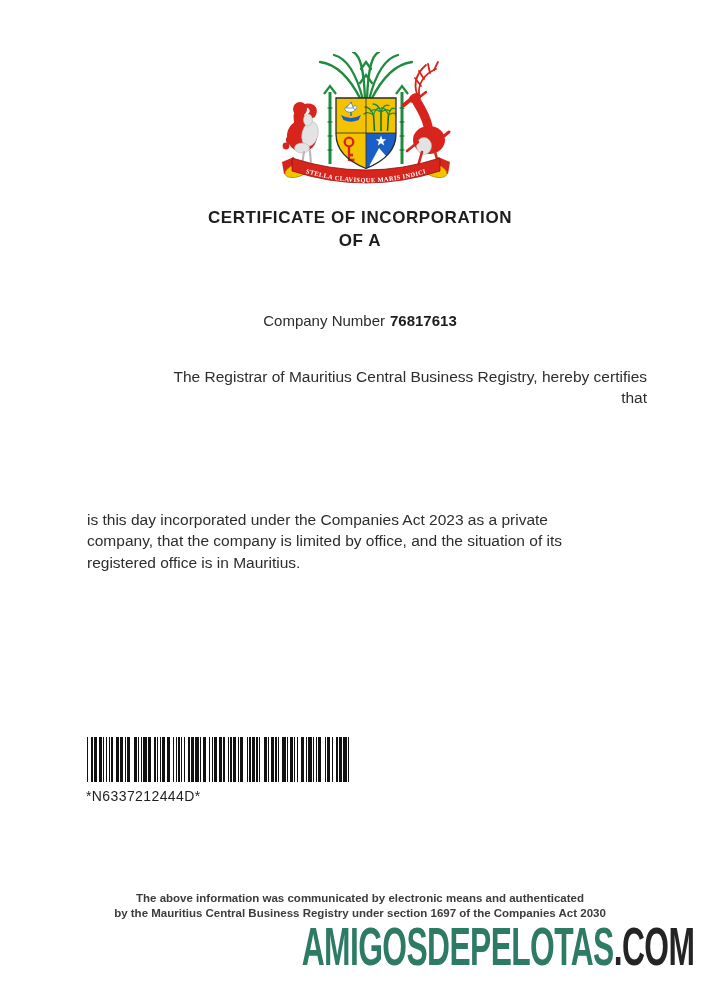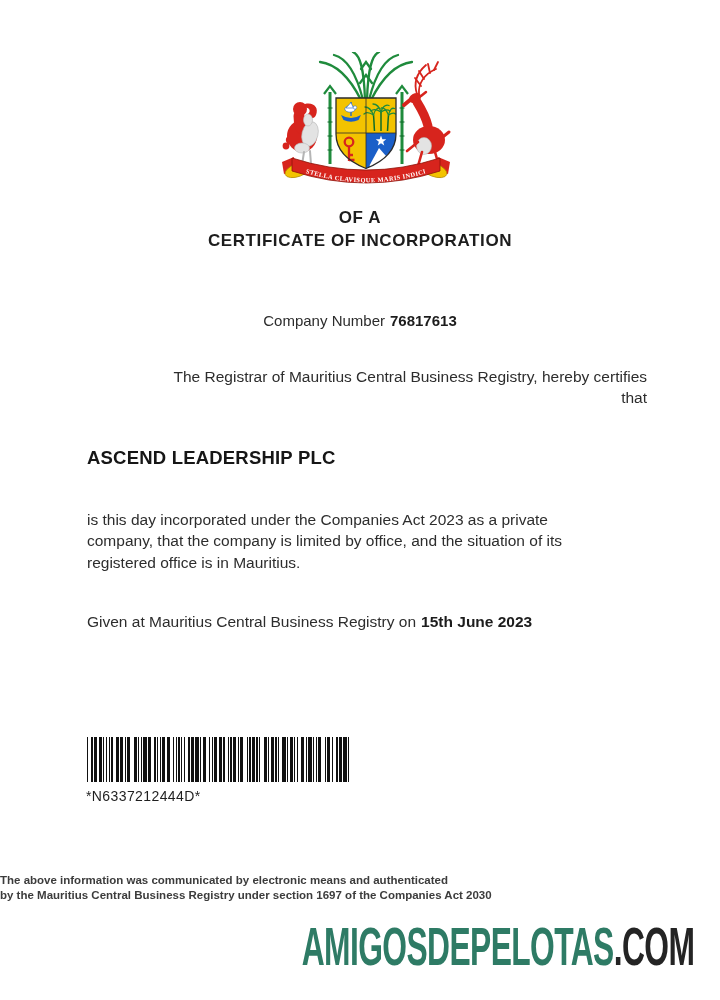--- a/index.html
+++ b/index.html
@@ -183,8 +183,8 @@
   </svg>
 
   <div class="title-block">
+    <div>CERTIFICATE OF INCORPORATION</div>
     <div>OF A</div>
-    <div>CERTIFICATE OF INCORPORATION</div>
   </div>
 
   <div class="company-number-line">

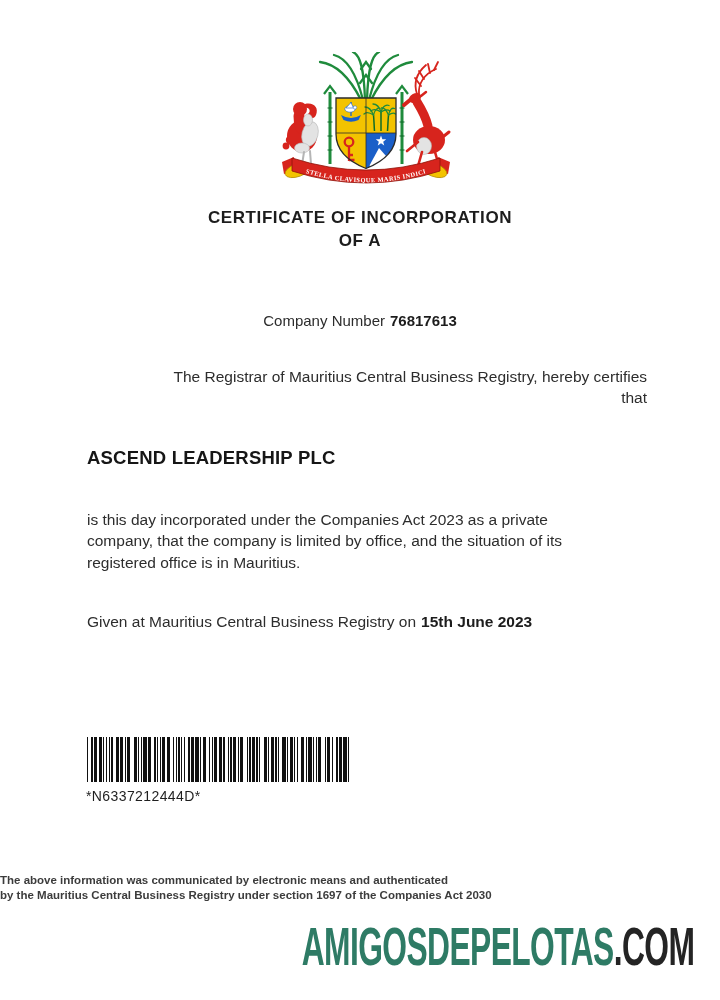--- a/index.html
+++ b/index.html
@@ -196,7 +196,6 @@
     <div>that</div>
   </div>
 
-  <div class="company-name">ASCEND LEADERSHIP PLC</div>
 
   <div class="para para-incorporation">
     <div>is this day incorporated under the Companies Act 2023 as a private</div>

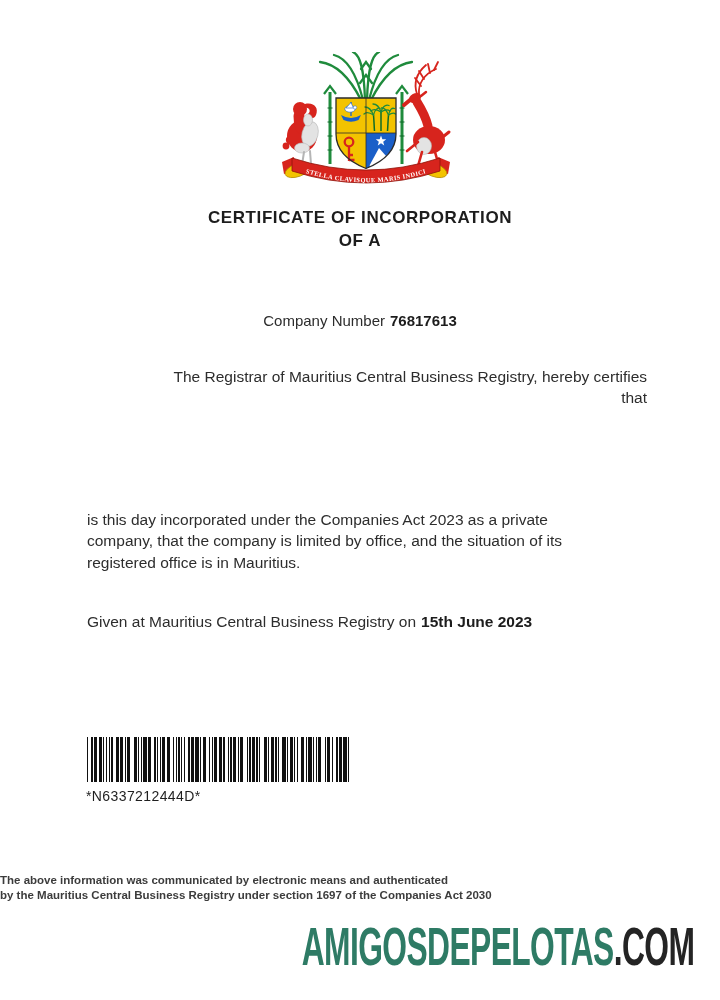--- a/index.html
+++ b/index.html
@@ -203,9 +203,6 @@
     <div>registered office is in Mauritius.</div>
   </div>
 
-  <div class="given-line">
-    <span>Given at Mauritius Central Business Registry on</span><span class="date">15th June 2023</span>
-  </div>
 
   <div class="barcode"><span style="display:inline-block;height:100%;width:1.35px;background:#111111"></span><span style="display:inline-block;height:100%;width:3.15px;background:transparent"></span><span style="display:inline-block;height:100%;width:1.35px;background:#111111"></span><span style="display:inline-block;height:100%;width:1.35px;background:transparent"></span><span style="display:inline-block;height:100%;width:3.15px;background:#111111"></span><span style="display:inline-block;height:100%;width:1.35px;background:transparent"></span><span style="display:inline-block;height:100%;width:3.15px;background:#111111"></span><span style="display:inline-block;height:100%;width:1.35px;background:transparent"></span><span style="display:inline-block;height:100%;width:1.35px;background:#111111"></span><span style="display:inline-block;height:100%;width:1.35px"></span><span style="display:inline-block;height:100%;width:1.35px;background:#111111"></span><span style="display:inline-block;height:100%;width:1.35px;background:transparent"></span><span style="display:inline-block;height:100%;width:1.35px;background:#111111"></span><span style="display:inline-block;height:100%;width:1.35px;background:transparent"></span><span style="display:inline-block;height:100%;width:1.35px;background:#111111"></span><span style="display:inline-block;height:100%;width:3.15px;background:transparent"></span><span style="display:inline-block;height:100%;width:3.15px;background:#111111"></span><span style="display:inline-block;height:100%;width:1.35px;background:transparent"></span><span style="display:inline-block;height:100%;width:3.15px;background:#111111"></span><span style="display:inline-block;height:100%;width:1.35px"></span><span style="display:inline-block;height:100%;width:1.35px;background:#111111"></span><span style="display:inline-block;height:100%;width:1.35px;background:transparent"></span><span style="display:inline-block;height:100%;width:3.15px;background:#111111"></span><span style="display:inline-block;height:100%;width:3.15px;background:transparent"></span><span style="display:inline-block;height:100%;width:3.15px;background:#111111"></span><span style="display:inline-block;height:100%;width:1.35px;background:transparent"></span><span style="display:inline-block;height:100%;width:1.35px;background:#111111"></span><span style="display:inline-block;height:100%;width:1.35px;background:transparent"></span><span style="display:inline-block;height:100%;width:1.35px;background:#111111"></span><span style="display:inline-block;height:100%;width:1.35px"></span><span style="display:inline-block;height:100%;width:3.15px;background:#111111"></span><span style="display:inline-block;height:100%;width:1.35px;background:transparent"></span><span style="display:inline-block;height:100%;width:3.15px;background:#111111"></span><span style="display:inline-block;height:100%;width:3.15px;background:transparent"></span><span style="display:inline-block;height:100%;width:1.35px;background:#111111"></span><span style="display:inline-block;height:100%;width:1.35px;background:transparent"></span><span style="display:inline-block;height:100%;width:1.35px;background:#111111"></span><span style="display:inline-block;height:100%;width:1.35px;background:transparent"></span><span style="display:inline-block;height:100%;width:1.35px;background:#111111"></span><span style="display:inline-block;height:100%;width:1.35px"></span><span style="display:inline-block;height:100%;width:3.15px;background:#111111"></span><span style="display:inline-block;height:100%;width:1.35px;background:transparent"></span><span style="display:inline-block;height:100%;width:3.15px;background:#111111"></span><span style="display:inline-block;height:100%;width:3.15px;background:transparent"></span><span style="display:inline-block;height:100%;width:1.35px;background:#111111"></span><span style="display:inline-block;height:100%;width:1.35px;background:transparent"></span><span style="display:inline-block;height:100%;width:1.35px;background:#111111"></span><span style="display:inline-block;height:100%;width:1.35px;background:transparent"></span><span style="display:inline-block;height:100%;width:1.35px;background:#111111"></span><span style="display:inline-block;height:100%;width:1.35px"></span><span style="display:inline-block;height:100%;width:1.35px;background:#111111"></span><span style="display:inline-block;height:100%;width:1.35px;background:transparent"></span><span style="display:inline-block;height:100%;width:1.35px;background:#111111"></span><span style="display:inline-block;height:100%;width:3.15px;background:transparent"></span><span style="display:inline-block;height:100%;width:1.35px;background:#111111"></span><span style="display:inline-block;height:100%;width:1.35px;background:transparent"></span><span style="display:inline-block;height:100%;width:3.15px;background:#111111"></span><span style="display:inline-block;height:100%;width:1.35px;background:transparent"></span><span style="display:inline-block;height:100%;width:3.15px;background:#111111"></span><span style="display:inline-block;height:100%;width:1.35px"></span><span style="display:inline-block;height:100%;width:1.35px;background:#111111"></span><span style="display:inline-block;height:100%;width:1.35px;background:transparent"></span><span style="display:inline-block;height:100%;width:3.15px;background:#111111"></span><span style="display:inline-block;height:100%;width:3.15px;background:transparent"></span><span style="display:inline-block;height:100%;width:1.35px;background:#111111"></span><span style="display:inline-block;height:100%;width:1.35px;background:transparent"></span><span style="display:inline-block;height:100%;width:1.35px;background:#111111"></span><span style="display:inline-block;height:100%;width:1.35px;background:transparent"></span><span style="display:inline-block;height:100%;width:3.15px;background:#111111"></span><span style="display:inline-block;height:100%;width:1.35px"></span><span style="display:inline-block;height:100%;width:3.15px;background:#111111"></span><span style="display:inline-block;height:100%;width:1.35px;background:transparent"></span><span style="display:inline-block;height:100%;width:1.35px;background:#111111"></span><span style="display:inline-block;height:100%;width:3.15px;background:transparent"></span><span style="display:inline-block;height:100%;width:1.35px;background:#111111"></span><span style="display:inline-block;height:100%;width:1.35px;background:transparent"></span><span style="display:inline-block;height:100%;width:1.35px;background:#111111"></span><span style="display:inline-block;height:100%;width:1.35px;background:transparent"></span><span style="display:inline-block;height:100%;width:3.15px;background:#111111"></span><span style="display:inline-block;height:100%;width:1.35px"></span><span style="display:inline-block;height:100%;width:1.35px;background:#111111"></span><span style="display:inline-block;height:100%;width:1.35px;background:transparent"></span><span style="display:inline-block;height:100%;width:3.15px;background:#111111"></span><span style="display:inline-block;height:100%;width:3.15px;background:transparent"></span><span style="display:inline-block;height:100%;width:1.35px;background:#111111"></span><span style="display:inline-block;height:100%;width:1.35px;background:transparent"></span><span style="display:inline-block;height:100%;width:1.35px;background:#111111"></span><span style="display:inline-block;height:100%;width:1.35px;background:transparent"></span><span style="display:inline-block;height:100%;width:3.15px;background:#111111"></span><span style="display:inline-block;height:100%;width:1.35px"></span><span style="display:inline-block;height:100%;width:1.35px;background:#111111"></span><span style="display:inline-block;height:100%;width:1.35px;background:transparent"></span><span style="display:inline-block;height:100%;width:1.35px;background:#111111"></span><span style="display:inline-block;height:100%;width:3.15px;background:transparent"></span><span style="display:inline-block;height:100%;width:3.15px;background:#111111"></span><span style="display:inline-block;height:100%;width:1.35px;background:transparent"></span><span style="display:inline-block;height:100%;width:1.35px;background:#111111"></span><span style="display:inline-block;height:100%;width:1.35px;background:transparent"></span><span style="display:inline-block;height:100%;width:3.15px;background:#111111"></span><span style="display:inline-block;height:100%;width:1.35px"></span><span style="display:inline-block;height:100%;width:1.35px;background:#111111"></span><span style="display:inline-block;height:100%;width:1.35px;background:transparent"></span><span style="display:inline-block;height:100%;width:1.35px;background:#111111"></span><span style="display:inline-block;height:100%;width:3.15px;background:transparent"></span><span style="display:inline-block;height:100%;width:3.15px;background:#111111"></span><span style="display:inline-block;height:100%;width:1.35px;background:transparent"></span><span style="display:inline-block;height:100%;width:1.35px;background:#111111"></span><span style="display:inline-block;height:100%;width:1.35px;background:transparent"></span><span style="display:inline-block;height:100%;width:3.15px;background:#111111"></span><span style="display:inline-block;height:100%;width:1.35px"></span><span style="display:inline-block;height:100%;width:1.35px;background:#111111"></span><span style="display:inline-block;height:100%;width:1.35px;background:transparent"></span><span style="display:inline-block;height:100%;width:1.35px;background:#111111"></span><span style="display:inline-block;height:100%;width:3.15px;background:transparent"></span><span style="display:inline-block;height:100%;width:3.15px;background:#111111"></span><span style="display:inline-block;height:100%;width:1.35px;background:transparent"></span><span style="display:inline-block;height:100%;width:1.35px;background:#111111"></span><span style="display:inline-block;height:100%;width:1.35px;background:transparent"></span><span style="display:inline-block;height:100%;width:3.15px;background:#111111"></span><span style="display:inline-block;height:100%;width:1.35px"></span><span style="display:inline-block;height:100%;width:1.35px;background:#111111"></span><span style="display:inline-block;height:100%;width:1.35px;background:transparent"></span><span style="display:inline-block;height:100%;width:1.35px;background:#111111"></span><span style="display:inline-block;height:100%;width:1.35px;background:transparent"></span><span style="display:inline-block;height:100%;width:3.15px;background:#111111"></span><span style="display:inline-block;height:100%;width:3.15px;background:transparent"></span><span style="display:inline-block;height:100%;width:1.35px;background:#111111"></span><span style="display:inline-block;height:100%;width:1.35px;background:transparent"></span><span style="display:inline-block;height:100%;width:3.15px;background:#111111"></span><span style="display:inline-block;height:100%;width:1.35px"></span><span style="display:inline-block;height:100%;width:1.35px;background:#111111"></span><span style="display:inline-block;height:100%;width:3.15px;background:transparent"></span><span style="display:inline-block;height:100%;width:1.35px;background:#111111"></span><span style="display:inline-block;height:100%;width:1.35px;background:transparent"></span><span style="display:inline-block;height:100%;width:3.15px;background:#111111"></span><span style="display:inline-block;height:100%;width:1.35px;background:transparent"></span><span style="display:inline-block;height:100%;width:3.15px;background:#111111"></span><span style="display:inline-block;height:100%;width:1.35px;background:transparent"></span><span style="display:inline-block;height:100%;width:1.35px;background:#111111"></span><span style="display:inline-block;height:100%;width:1.35px"></span></div>
   <div class="barcode-value">*N6337212444D*</div>

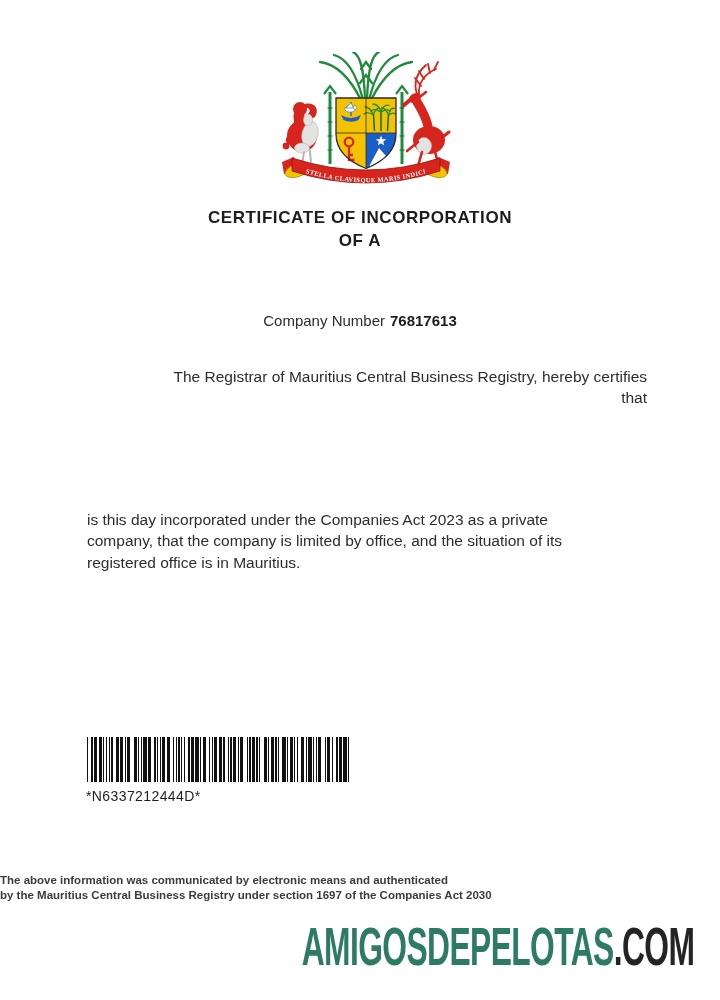--- a/index.html
+++ b/index.html
@@ -51,8 +51,8 @@
   }
 
   .footer {
-    position: absolute; left: 0; right: 0; top: 873px;
-    text-align: left; font-size: 11.5px; line-height: 15px;
+    position: absolute; left: 0; right: 0; top: 891px;
+    text-align: center; font-size: 11.5px; line-height: 15px;
     font-weight: bold; color: #3c3c3c;
   }
 

